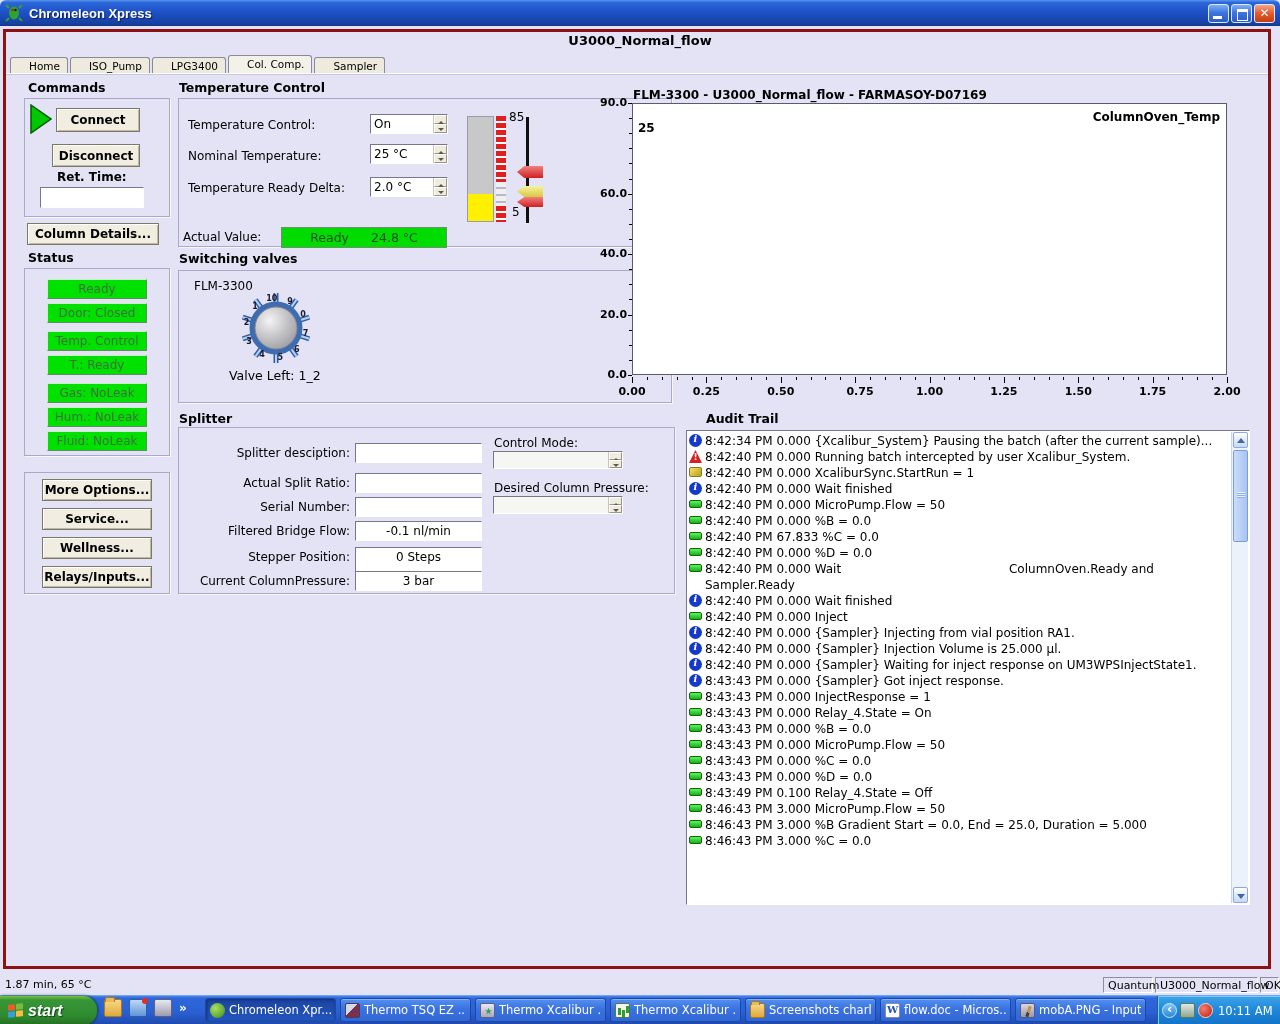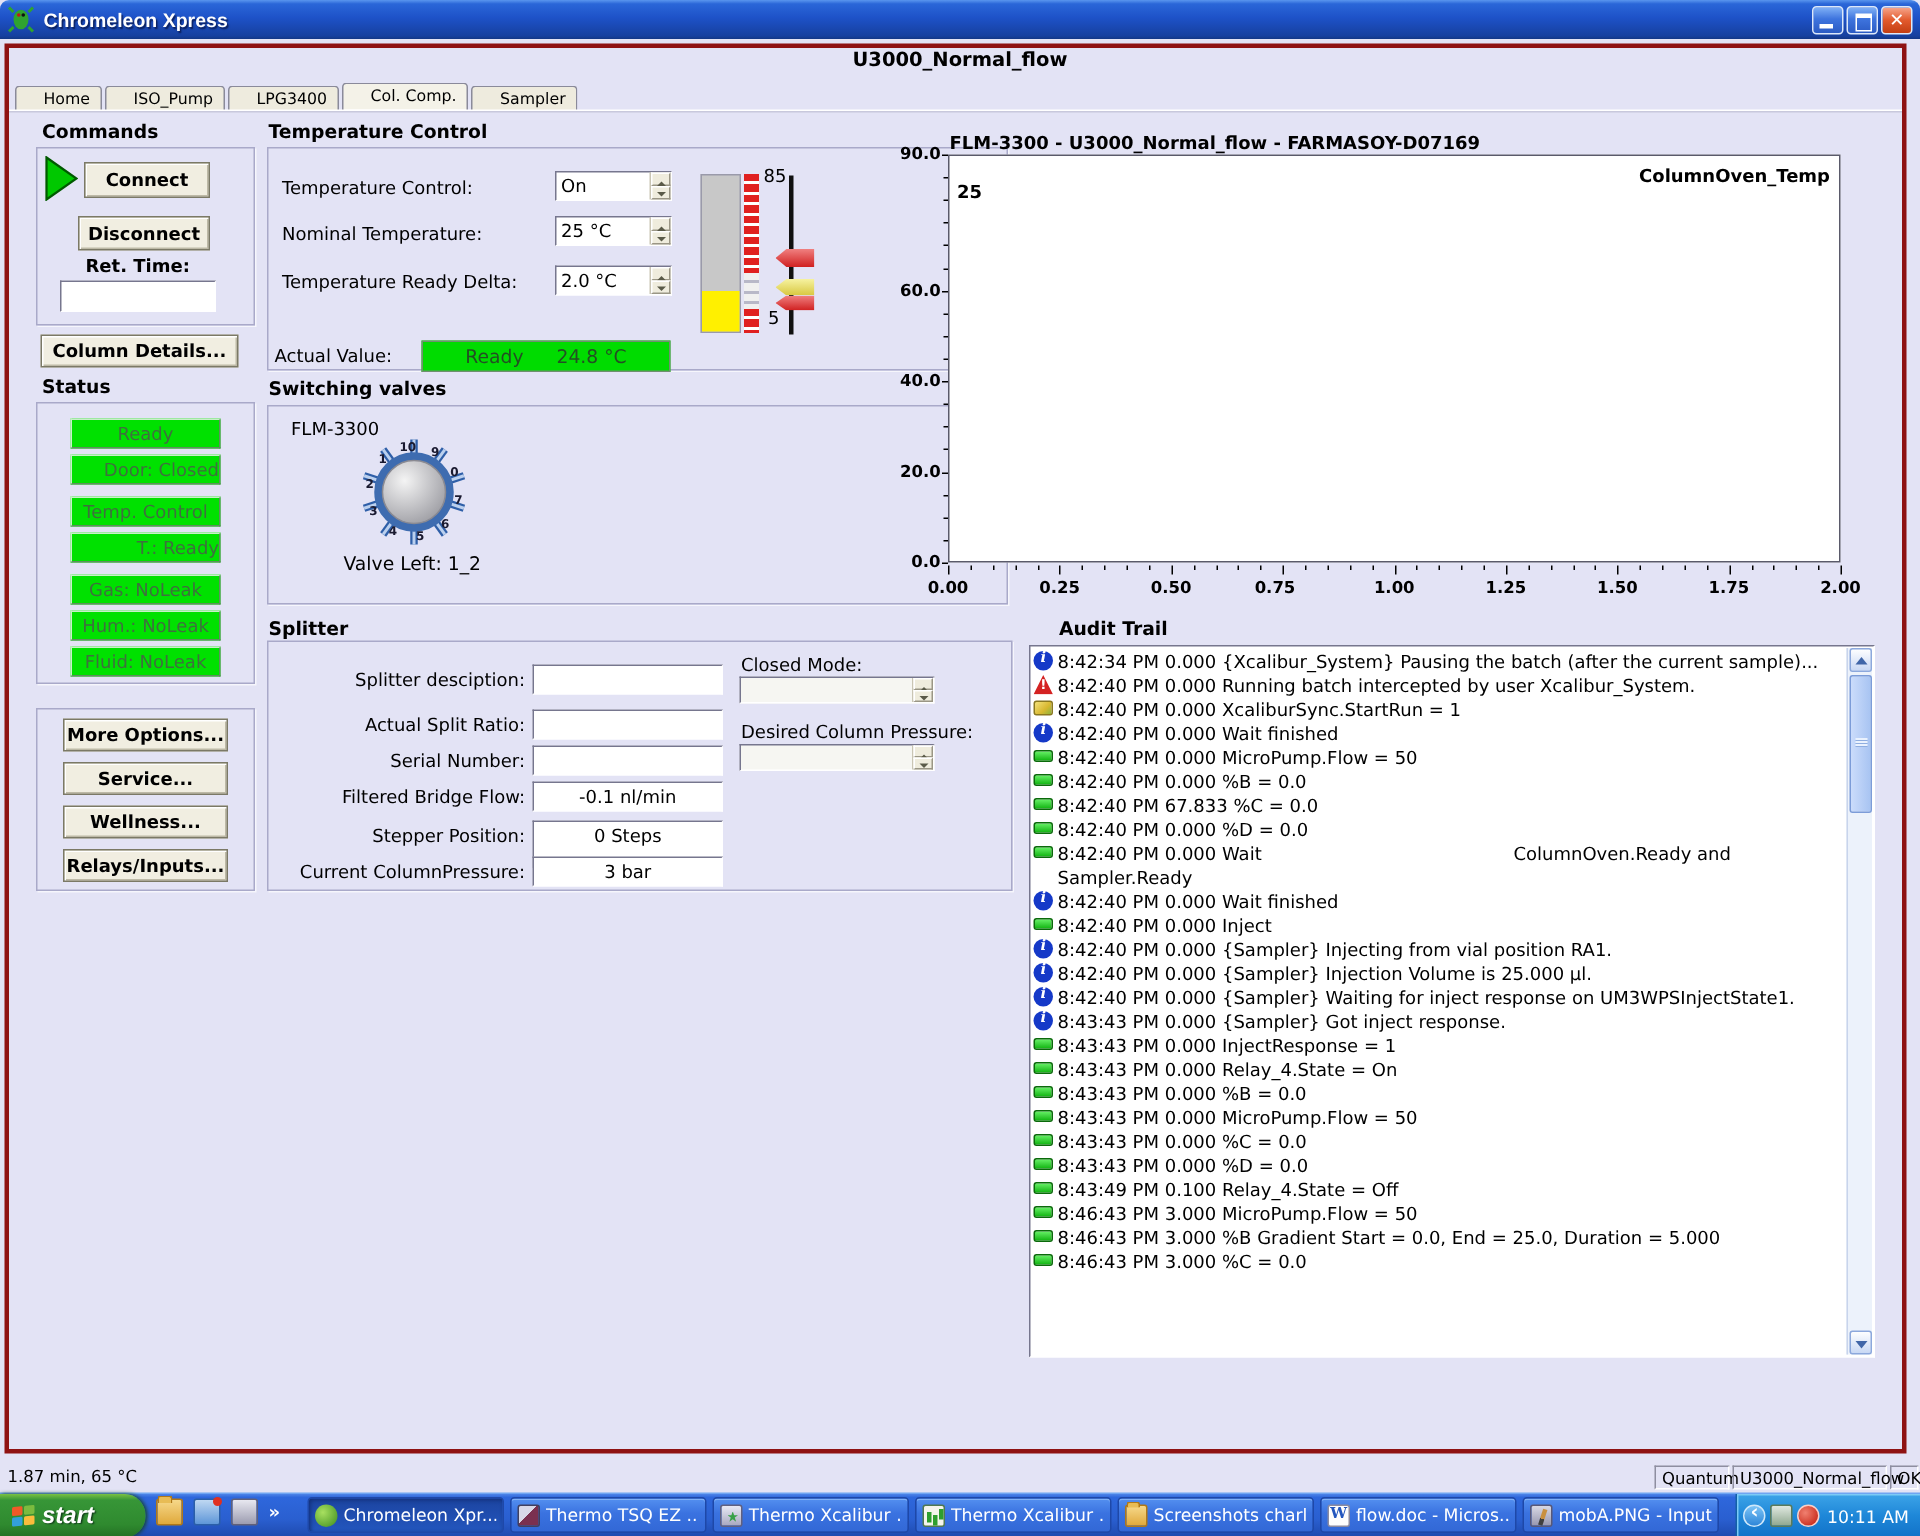--- a/index.html
+++ b/index.html
@@ -61,7 +61,7 @@
   .badge { width:100px; height:20px; margin-bottom:4px; text-align:center; line-height:18px;
     font-size:12px; color:#3F6F3F; background:#00E100;
     border:1px solid; border-color:#C9EFC9 #5F8F5F #5F8F5F #C9EFC9; }
-  .badge.gap { margin-bottom:8px;text-align:right; }
+  .badge.gap { margin-bottom:8px; }
 
   
   .spin { position:absolute; display:flex; background:#fff; border:1px solid;

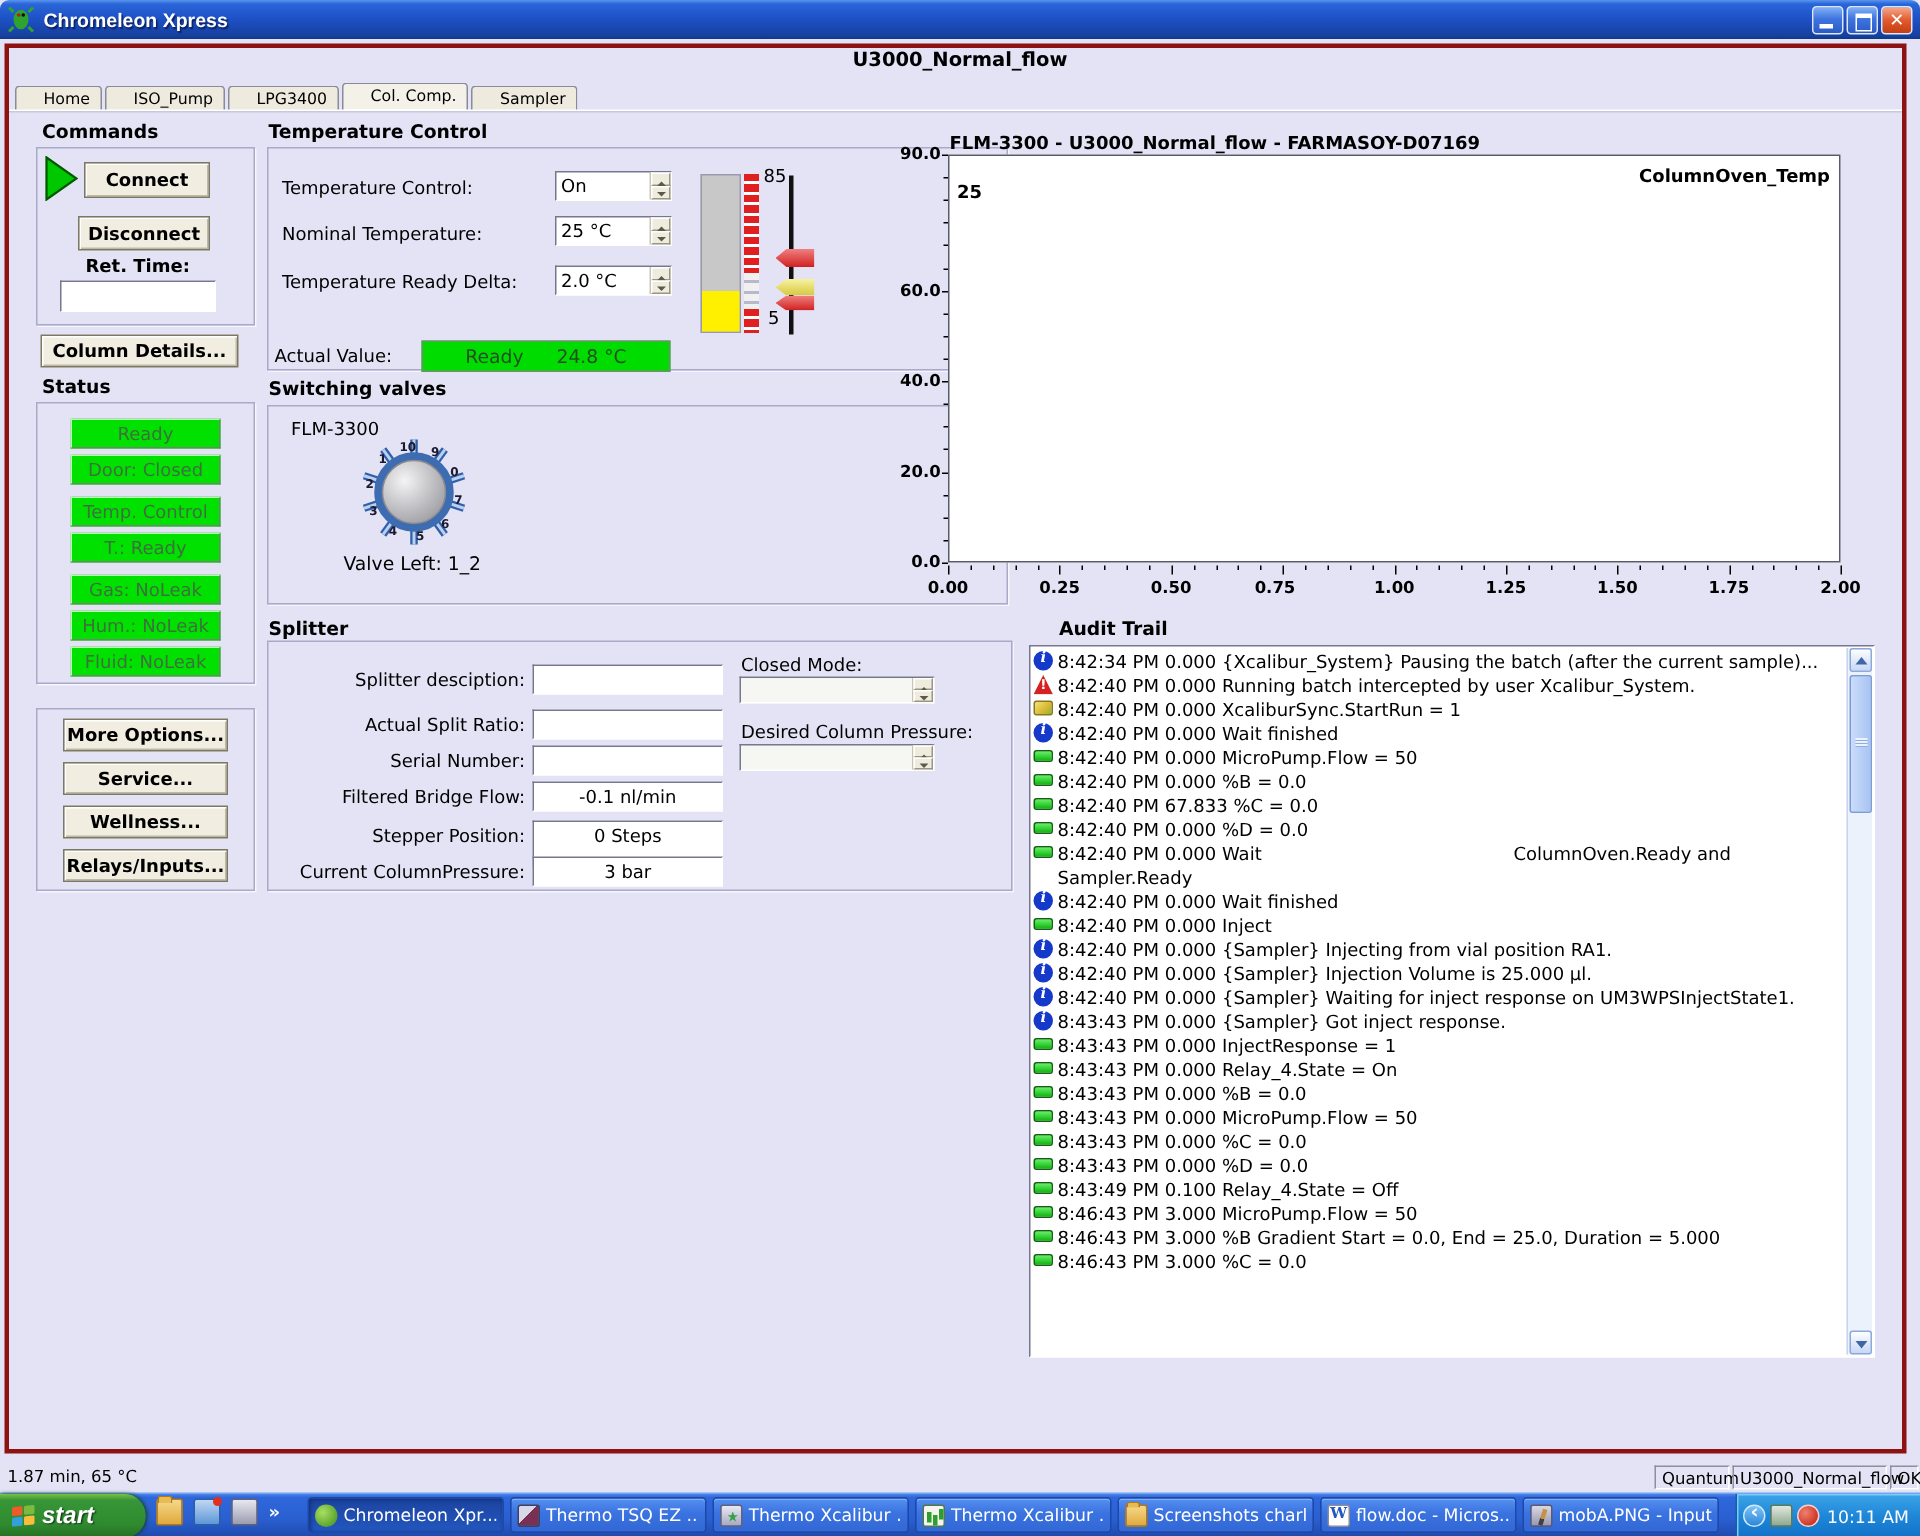--- a/index.html
+++ b/index.html
@@ -429,7 +429,7 @@
       <div class="xtick-major" style="left: 106.375px;"></div>
       <div class="xtick-label" style="left: 160.75px;">0.50</div>
       <div class="xtick-major" style="left: 180.75px;"></div>
-      <div class="xtick-label" style="left: 230px;">0.75</div>
+      <div class="xtick-label" style="left: 240px;">0.75</div>
       <div class="xtick-major" style="left: 255.125px;"></div>
       <div class="xtick-label" style="left: 309.5px;">1.00</div>
       <div class="xtick-major" style="left: 329.5px;"></div>

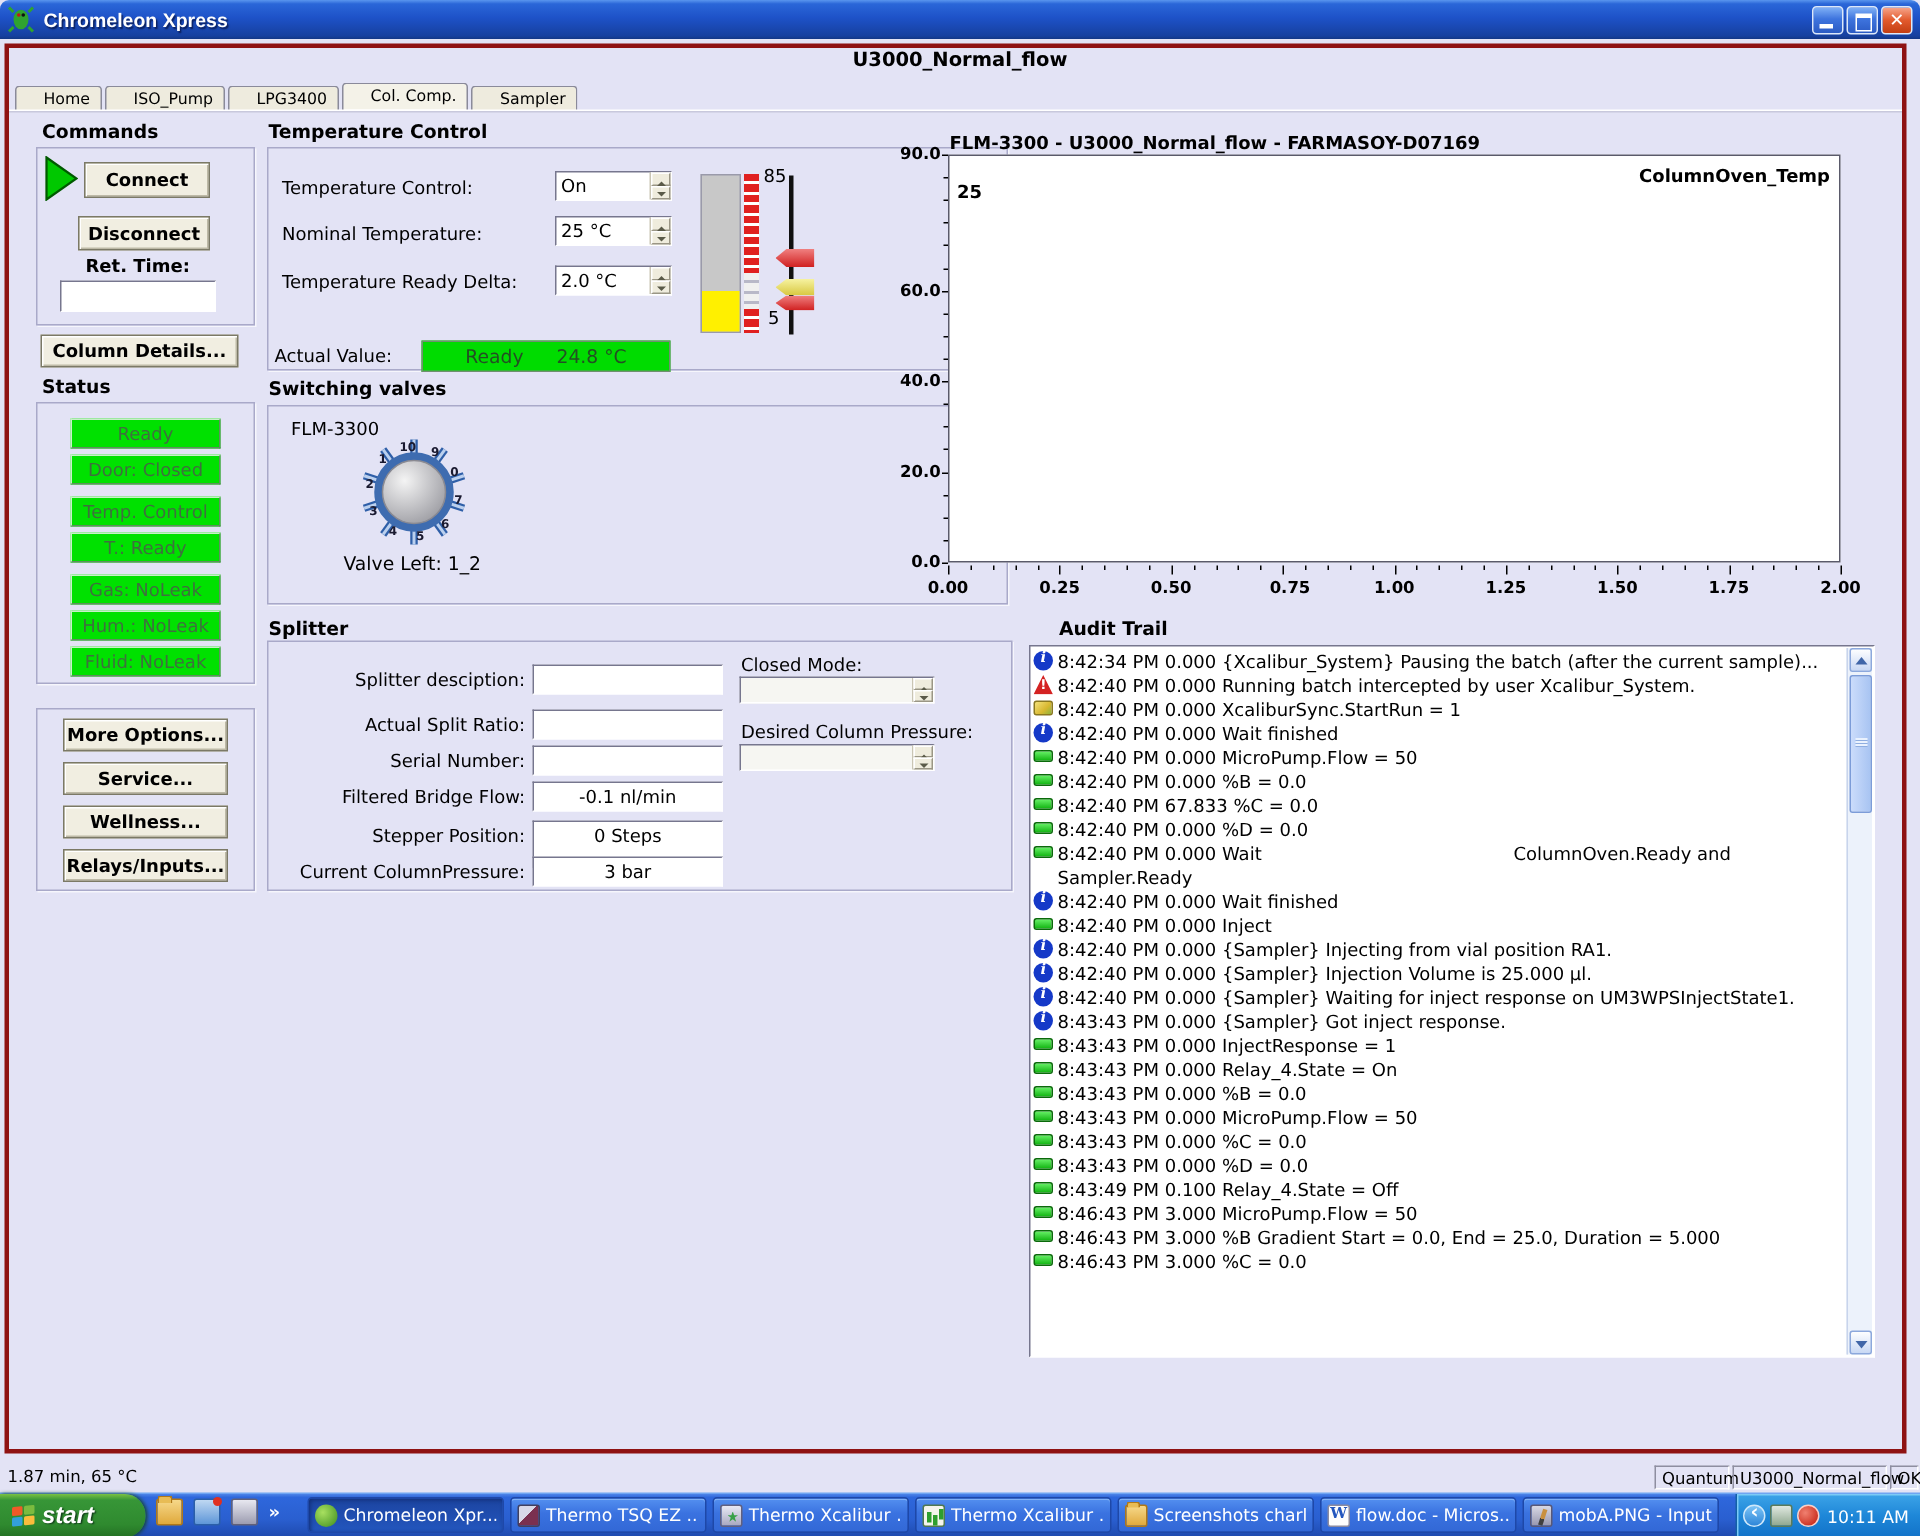--- a/index.html
+++ b/index.html
@@ -377,7 +377,7 @@
   <div class="slabel" style="left:140px;top:574px">Current ColumnPressure:</div>
   <div class="vbox sunken" style="left:355px;top:571px;width:127px;height:20px">3 bar</div>
 
-  <div class="flabel" style="left:494px;top:436px">Closed Mode:</div>
+  <div class="flabel" style="left:494px;top:436px">Control Mode:</div>
   <div class="spin gray" style="left:493px;top:451px;width:130px;height:18px">
     <span class="spin-val"></span>
     <span class="spin-btns">

